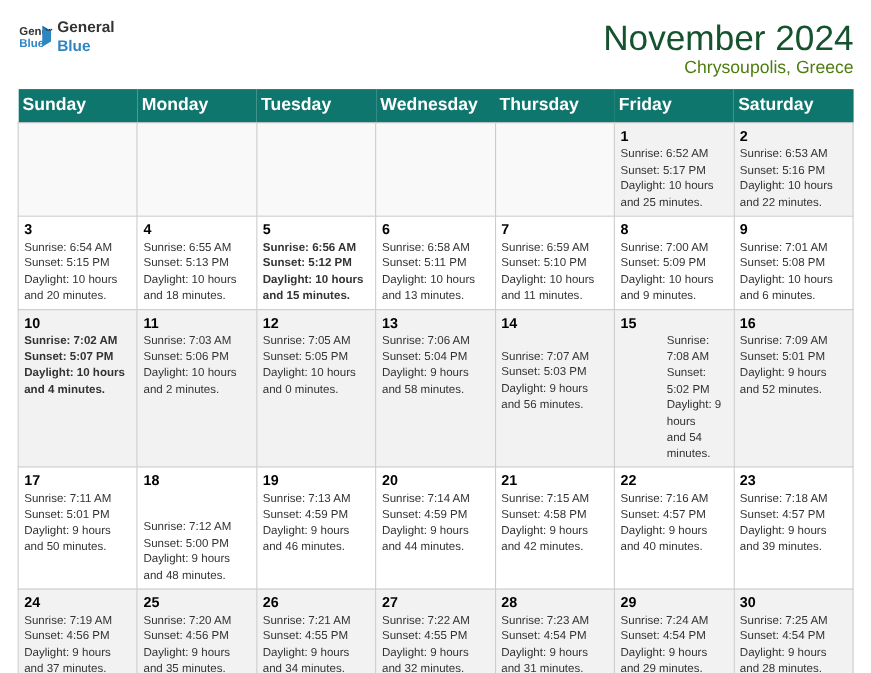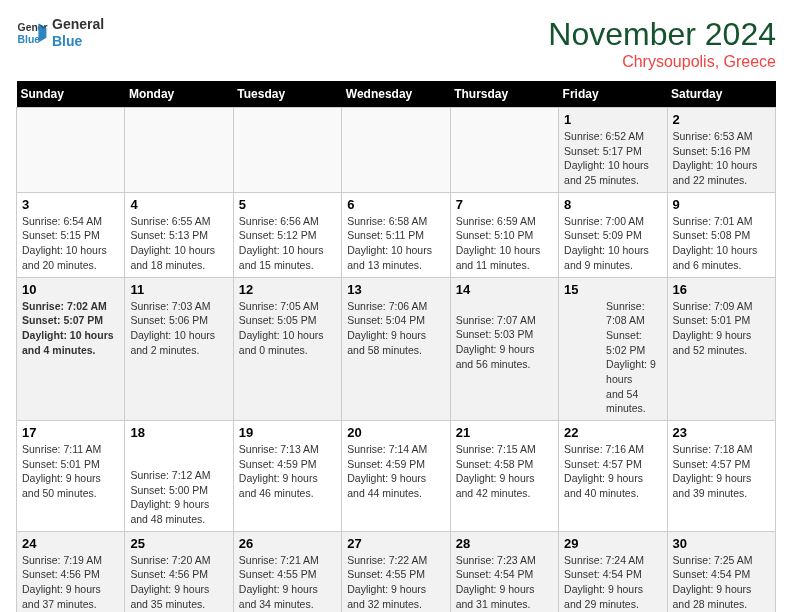--- a/index.html
+++ b/index.html
@@ -35,7 +35,7 @@
     }
     .location-title {
       font-size: 16px;
-      color: #ef4444;
+      color: #4d7c0f;
     }
     table {
       width: 100%;

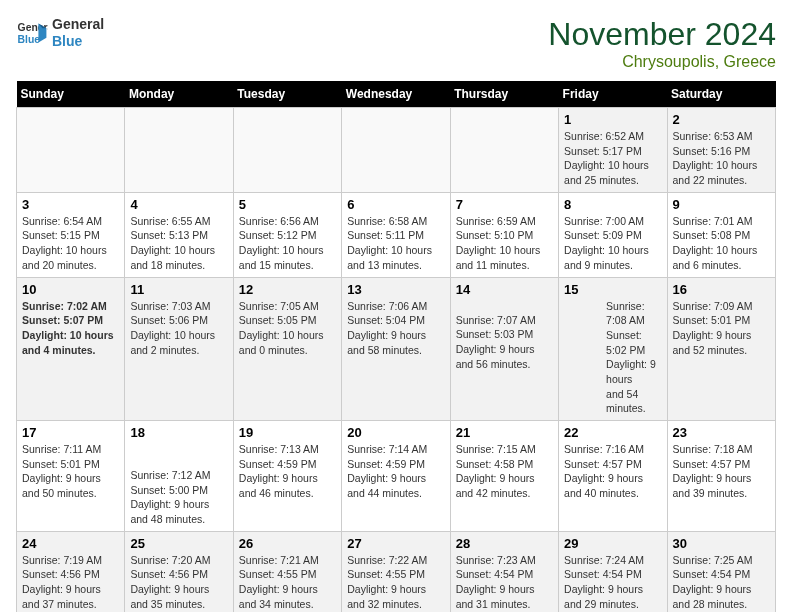--- a/index.html
+++ b/index.html
@@ -43,11 +43,11 @@
       font-size: 11px;
     }
     th {
-      background-color: #000000;
+      background-color: #0f766e;
       color: white;
       padding: 6px 4px;
       text-align: left;
-      font-size: 12px;
+      font-size: 16px;
       font-weight: bold;
     }
     td {

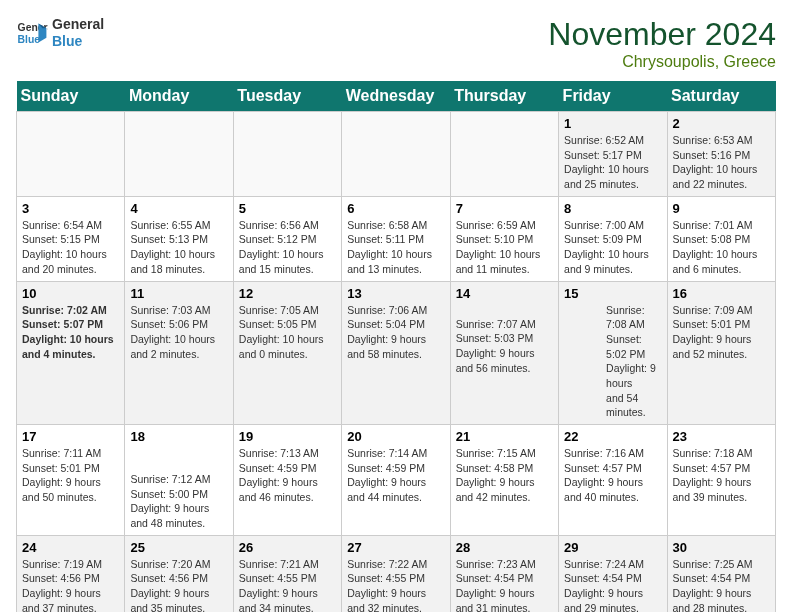--- a/index.html
+++ b/index.html
@@ -149,7 +149,7 @@
         </td>
         <td>
           <span class="day-number">5</span>
-          <div class="day-info" style="white-space: pre-line;">Sunrise: 6:56 AM
+          <div class="day-info" style="white-space: pre-line; font-weight: bold;">Sunrise: 6:56 AM
 Sunset: 5:12 PM
 Daylight: 10 hours
 and 15 minutes.</div>

